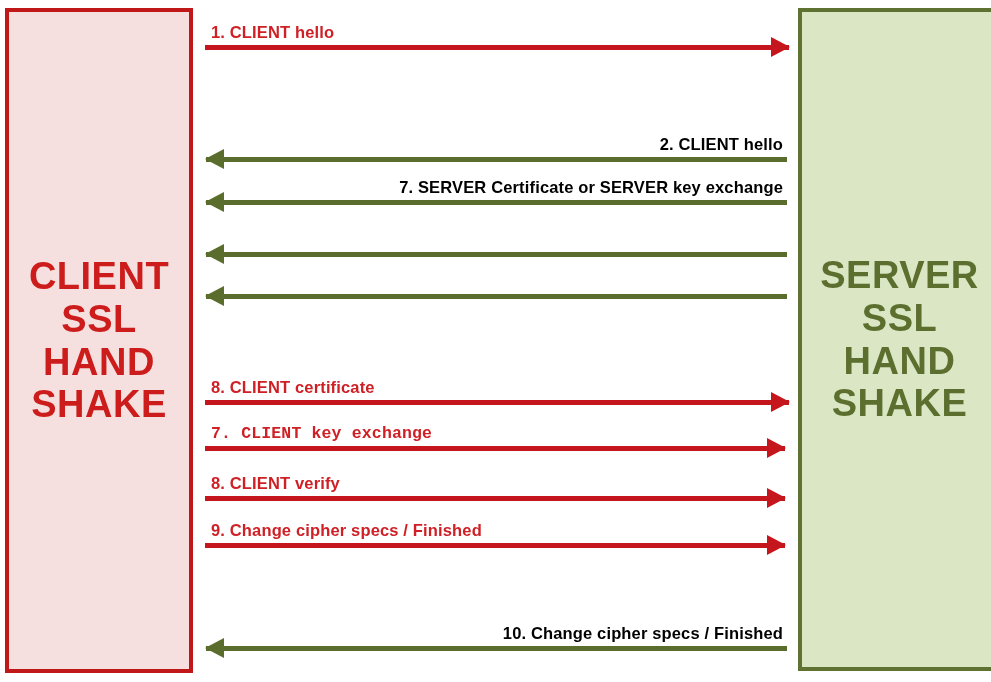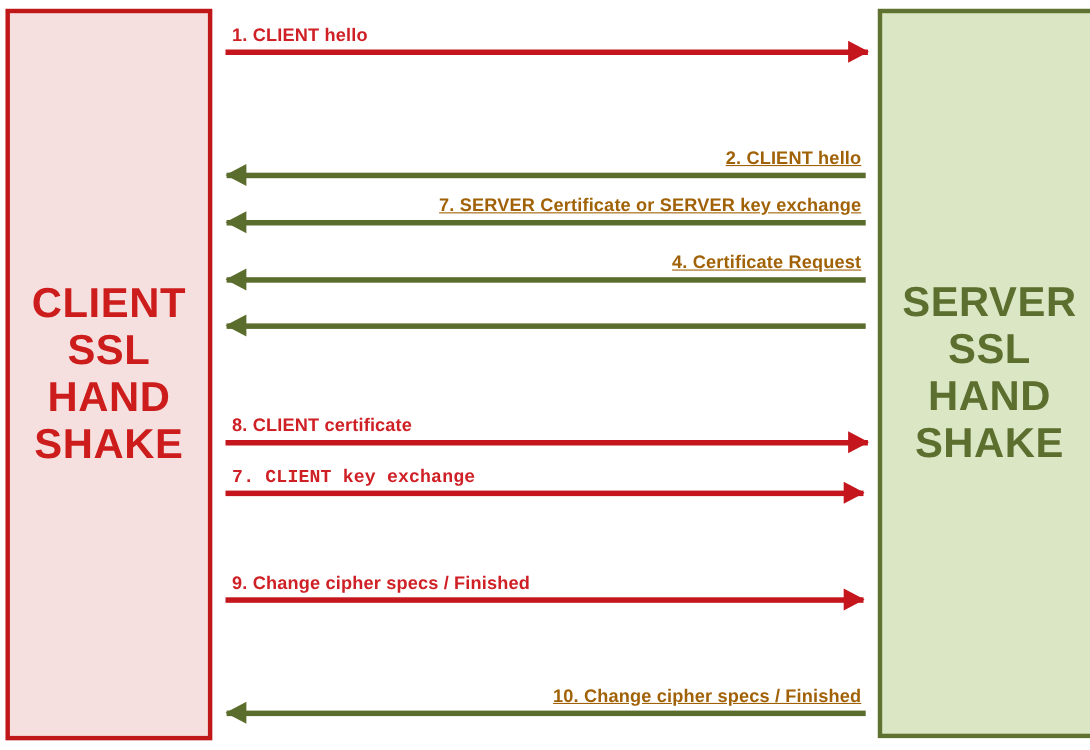--- a/index.html
+++ b/index.html
@@ -93,7 +93,7 @@
   }
 
   
-  .msg.to-client .label { right: 4px; color: #a16207; text-decoration: underline; }
+  .msg.to-client .label { right: 4px; color: #000000; }
   .msg.to-client .shaft { right: 0; background: #5a6d2c; }
   .msg.to-client .head {
     left: -1px;

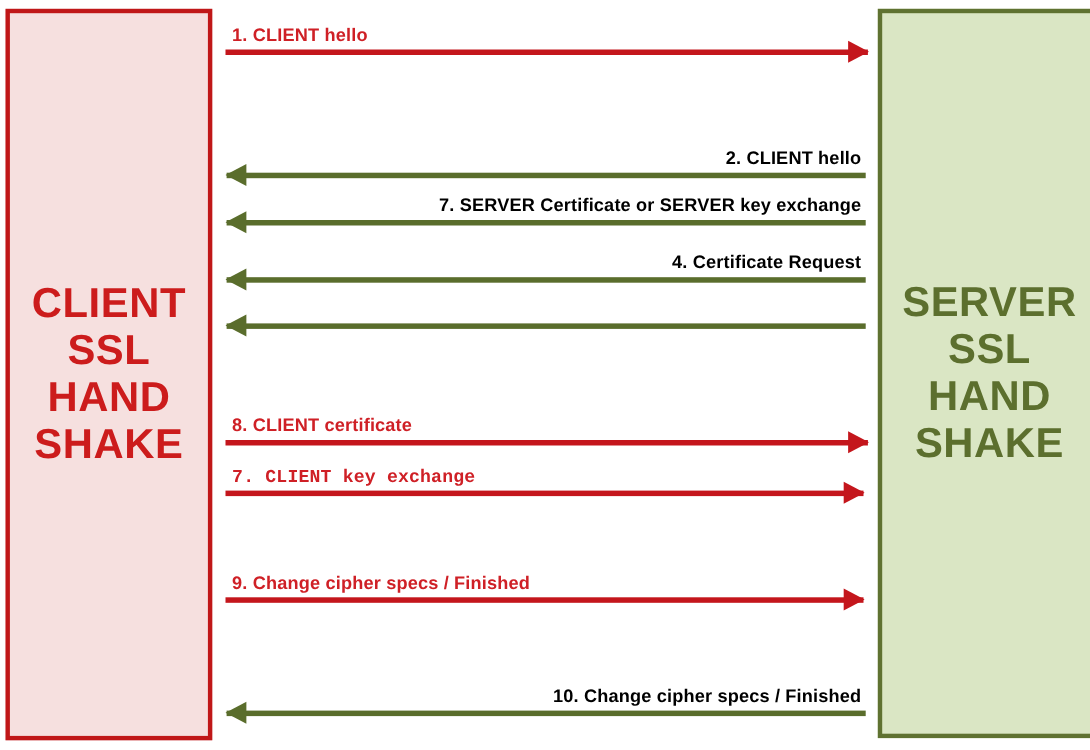--- a/index.html
+++ b/index.html
@@ -138,7 +138,6 @@
   </div>
 
   <div class="msg to-client" style="left:206px; top:223px; width:581px;">
-    <span class="label">4. Certificate  Request</span>
     <span class="shaft" style="width:581px;"></span>
     <span class="head"></span>
   </div>

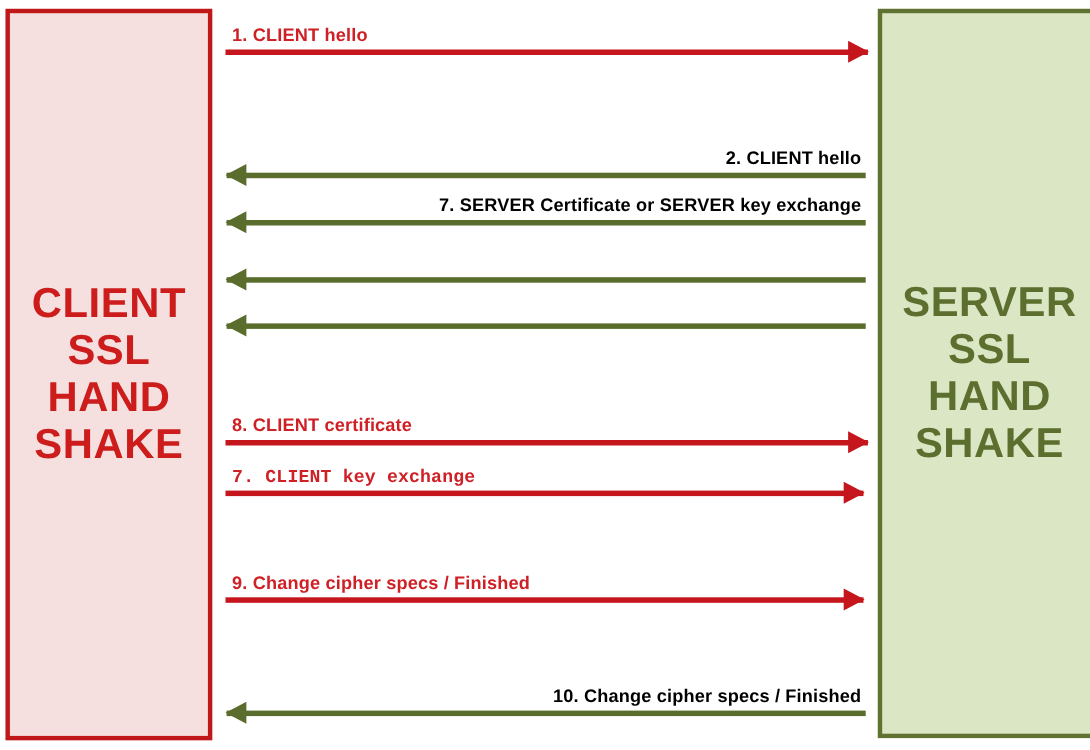--- a/index.html
+++ b/index.html
@@ -159,6 +159,11 @@
     <span class="head"></span>
   </div>
 
+  <div class="msg to-server" style="left:205px; top:467px; width:580px;">
+    <span class="label">8. CLIENT  verify</span>
+    <span class="shaft" style="width:580px;"></span>
+    <span class="head"></span>
+  </div>
 
   <div class="msg to-server" style="left:205px; top:514px; width:580px;">
     <span class="label">9. Change  cipher specs / Finished</span>

